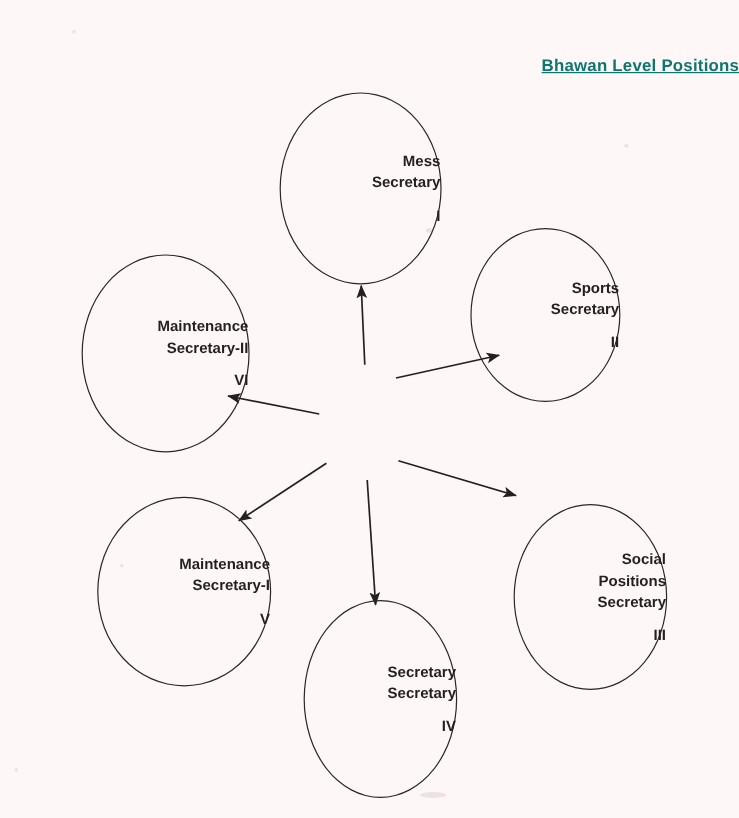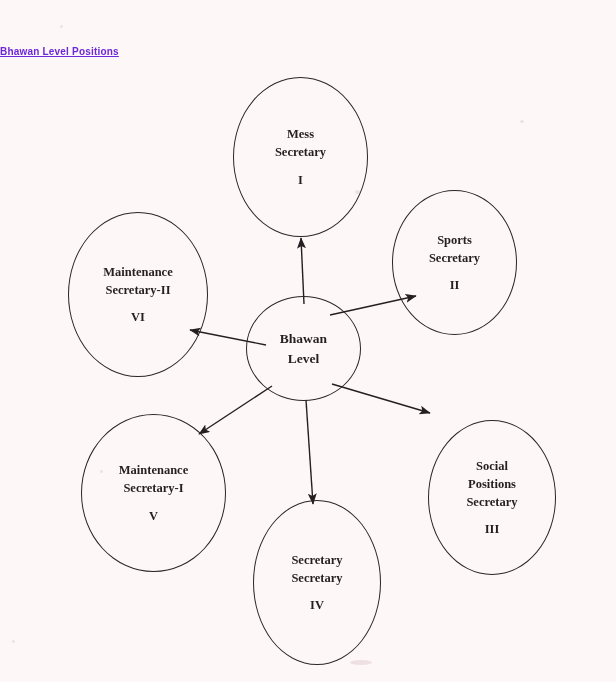--- a/index.html
+++ b/index.html
@@ -25,10 +25,10 @@
     left: 0;
     top: 46px;
     width: 616px;
-    text-align: left;
-    font-size: 10px;
+    text-align: right;
+    font-size: 14px;
     font-weight: bold;
-    color: #6d28d9;
+    color: #0f766e;
     text-decoration: underline;
     letter-spacing: 0.2px;
   }

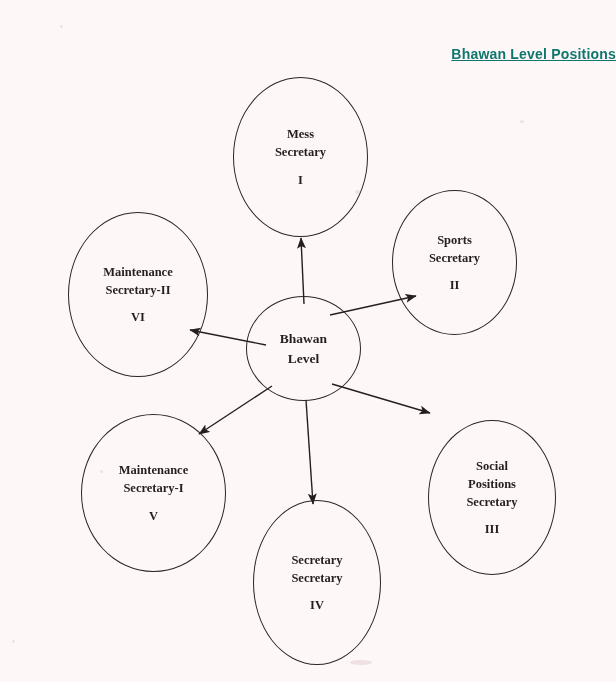--- a/index.html
+++ b/index.html
@@ -46,14 +46,13 @@
     background: transparent;
     display: flex;
     flex-direction: column;
-    align-items: center;
+    align-items: flex-end;
     justify-content: center;
     text-align: center;
     color: #241f20;
     font-weight: bold;
     font-size: 12.5px;
     line-height: 1.45;
-    font-family: Liberation Serif, serif;
   }
   .node .line { display: block; }
   .node .roman { margin-top: 9px; }

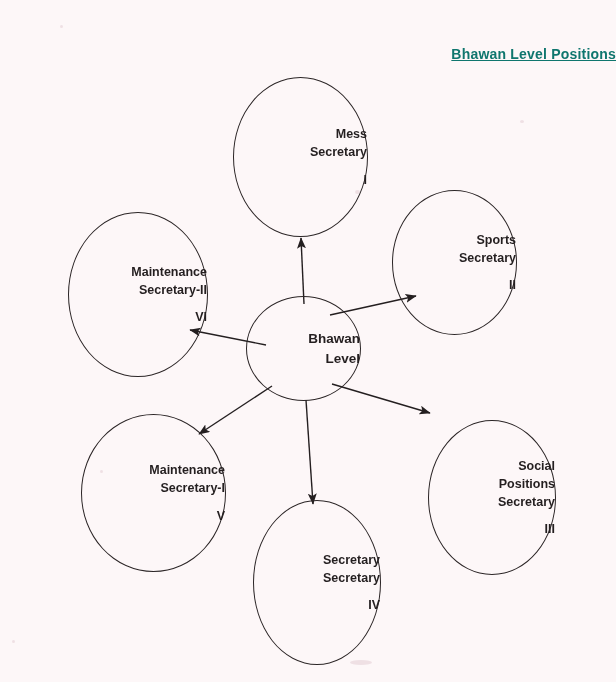--- a/index.html
+++ b/index.html
@@ -98,10 +98,6 @@
     <line x1="266" y1="345" x2="190" y2="330" stroke="#241f20" stroke-width="1.4" marker-end="url(#arrow)"></line>
   </svg>
 
-  <div class="node center-node" style="left:246px; top:296px; width:115px; height:105px;">
-    <span class="line">Bhawan</span>
-    <span class="line">Level</span>
-  </div>
 
   <div class="node" style="left:233px; top:77px; width:135px; height:160px;">
     <span class="line">Mess</span>

